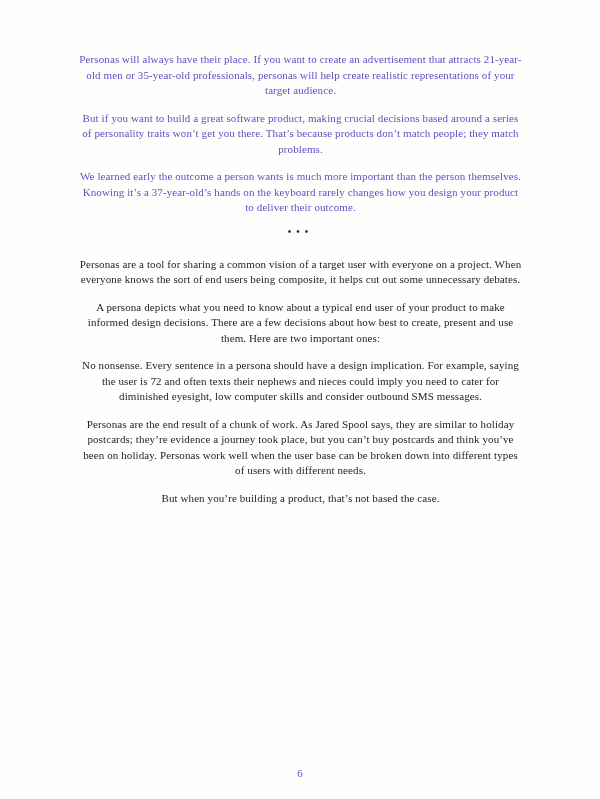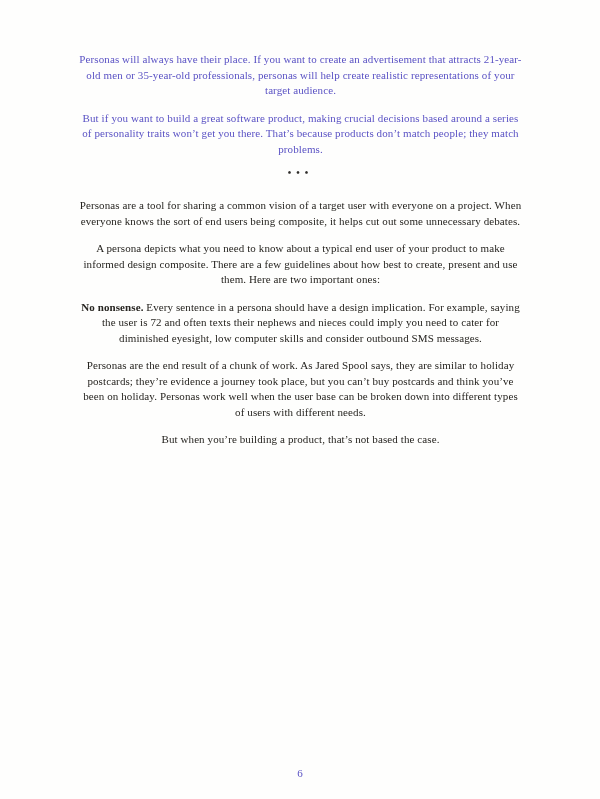--- a/index.html
+++ b/index.html
@@ -60,6 +60,7 @@
 
     <p class="accent">Personas will always have their place. If you want to create an advertisement that attracts 21-year-old men or 35-year-old professionals, personas will help create realistic representations of your target audience.</p>
     <p class="accent">But if you want to build a great software product, making crucial decisions based around a series of personality traits won’t get you there. That’s because products don’t match people; they match problems.</p>
+    <p class="accent">We learned early the outcome a person wants is much more important than the person themselves. Knowing it’s a 37-year-old’s hands on the keyboard rarely changes how you design your product to deliver their outcome.</p>
 
     <div class="divider">•••</div>
 

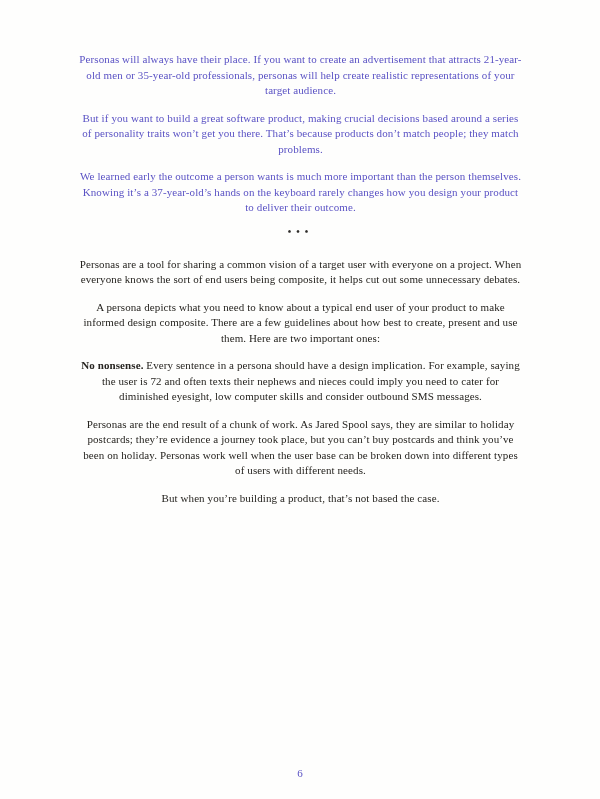--- a/index.html
+++ b/index.html
@@ -65,7 +65,7 @@
     <div class="divider">•••</div>
 
     <p>Personas are a tool for sharing a common vision of a target user with everyone on a project. When everyone knows the sort of end users being composite, it helps cut out some unnecessary debates.</p>
-    <p>A persona depicts what you need to know about a typical end user of your product to make informed design composite. There are a few guidelines about how best to create, present and use them. Here are two important ones:</p>
+    <p>A persona depicts what you need to know about a typical end user of your product to make informed design decisions. There are a few decisions about how best to create, present and use them. Here are two important ones:</p>
 
     <p><strong class="lead">No nonsense.</strong> <span>Every sentence in a persona should have a design implication. For example, saying the user is 72 and often texts their nephews and nieces could imply you need to cater for diminished eyesight, low computer skills and consider outbound SMS messages.</span></p>
 

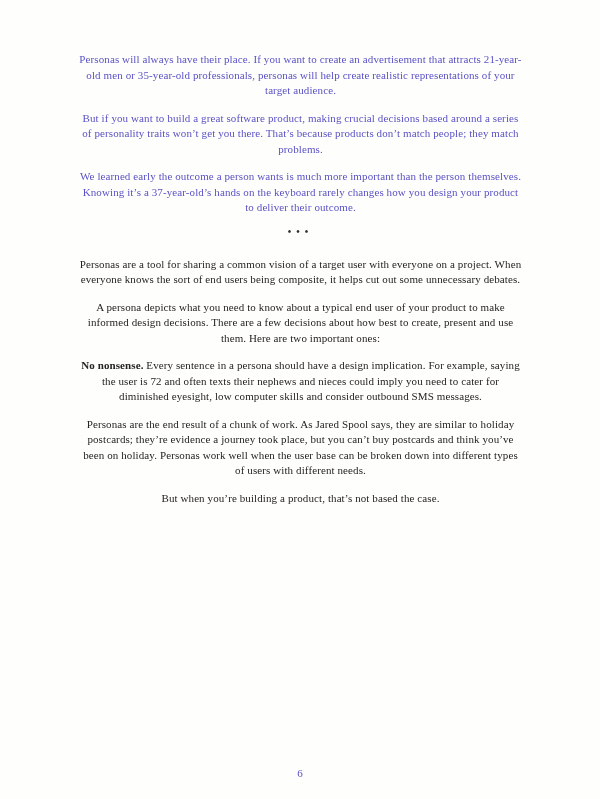--- a/index.html
+++ b/index.html
@@ -31,7 +31,7 @@
     color: #5a52c4;
   }
   .lead {
-    font-weight: bold;
+    font-weight: normal;
   }
   .divider {
     text-align: center;

